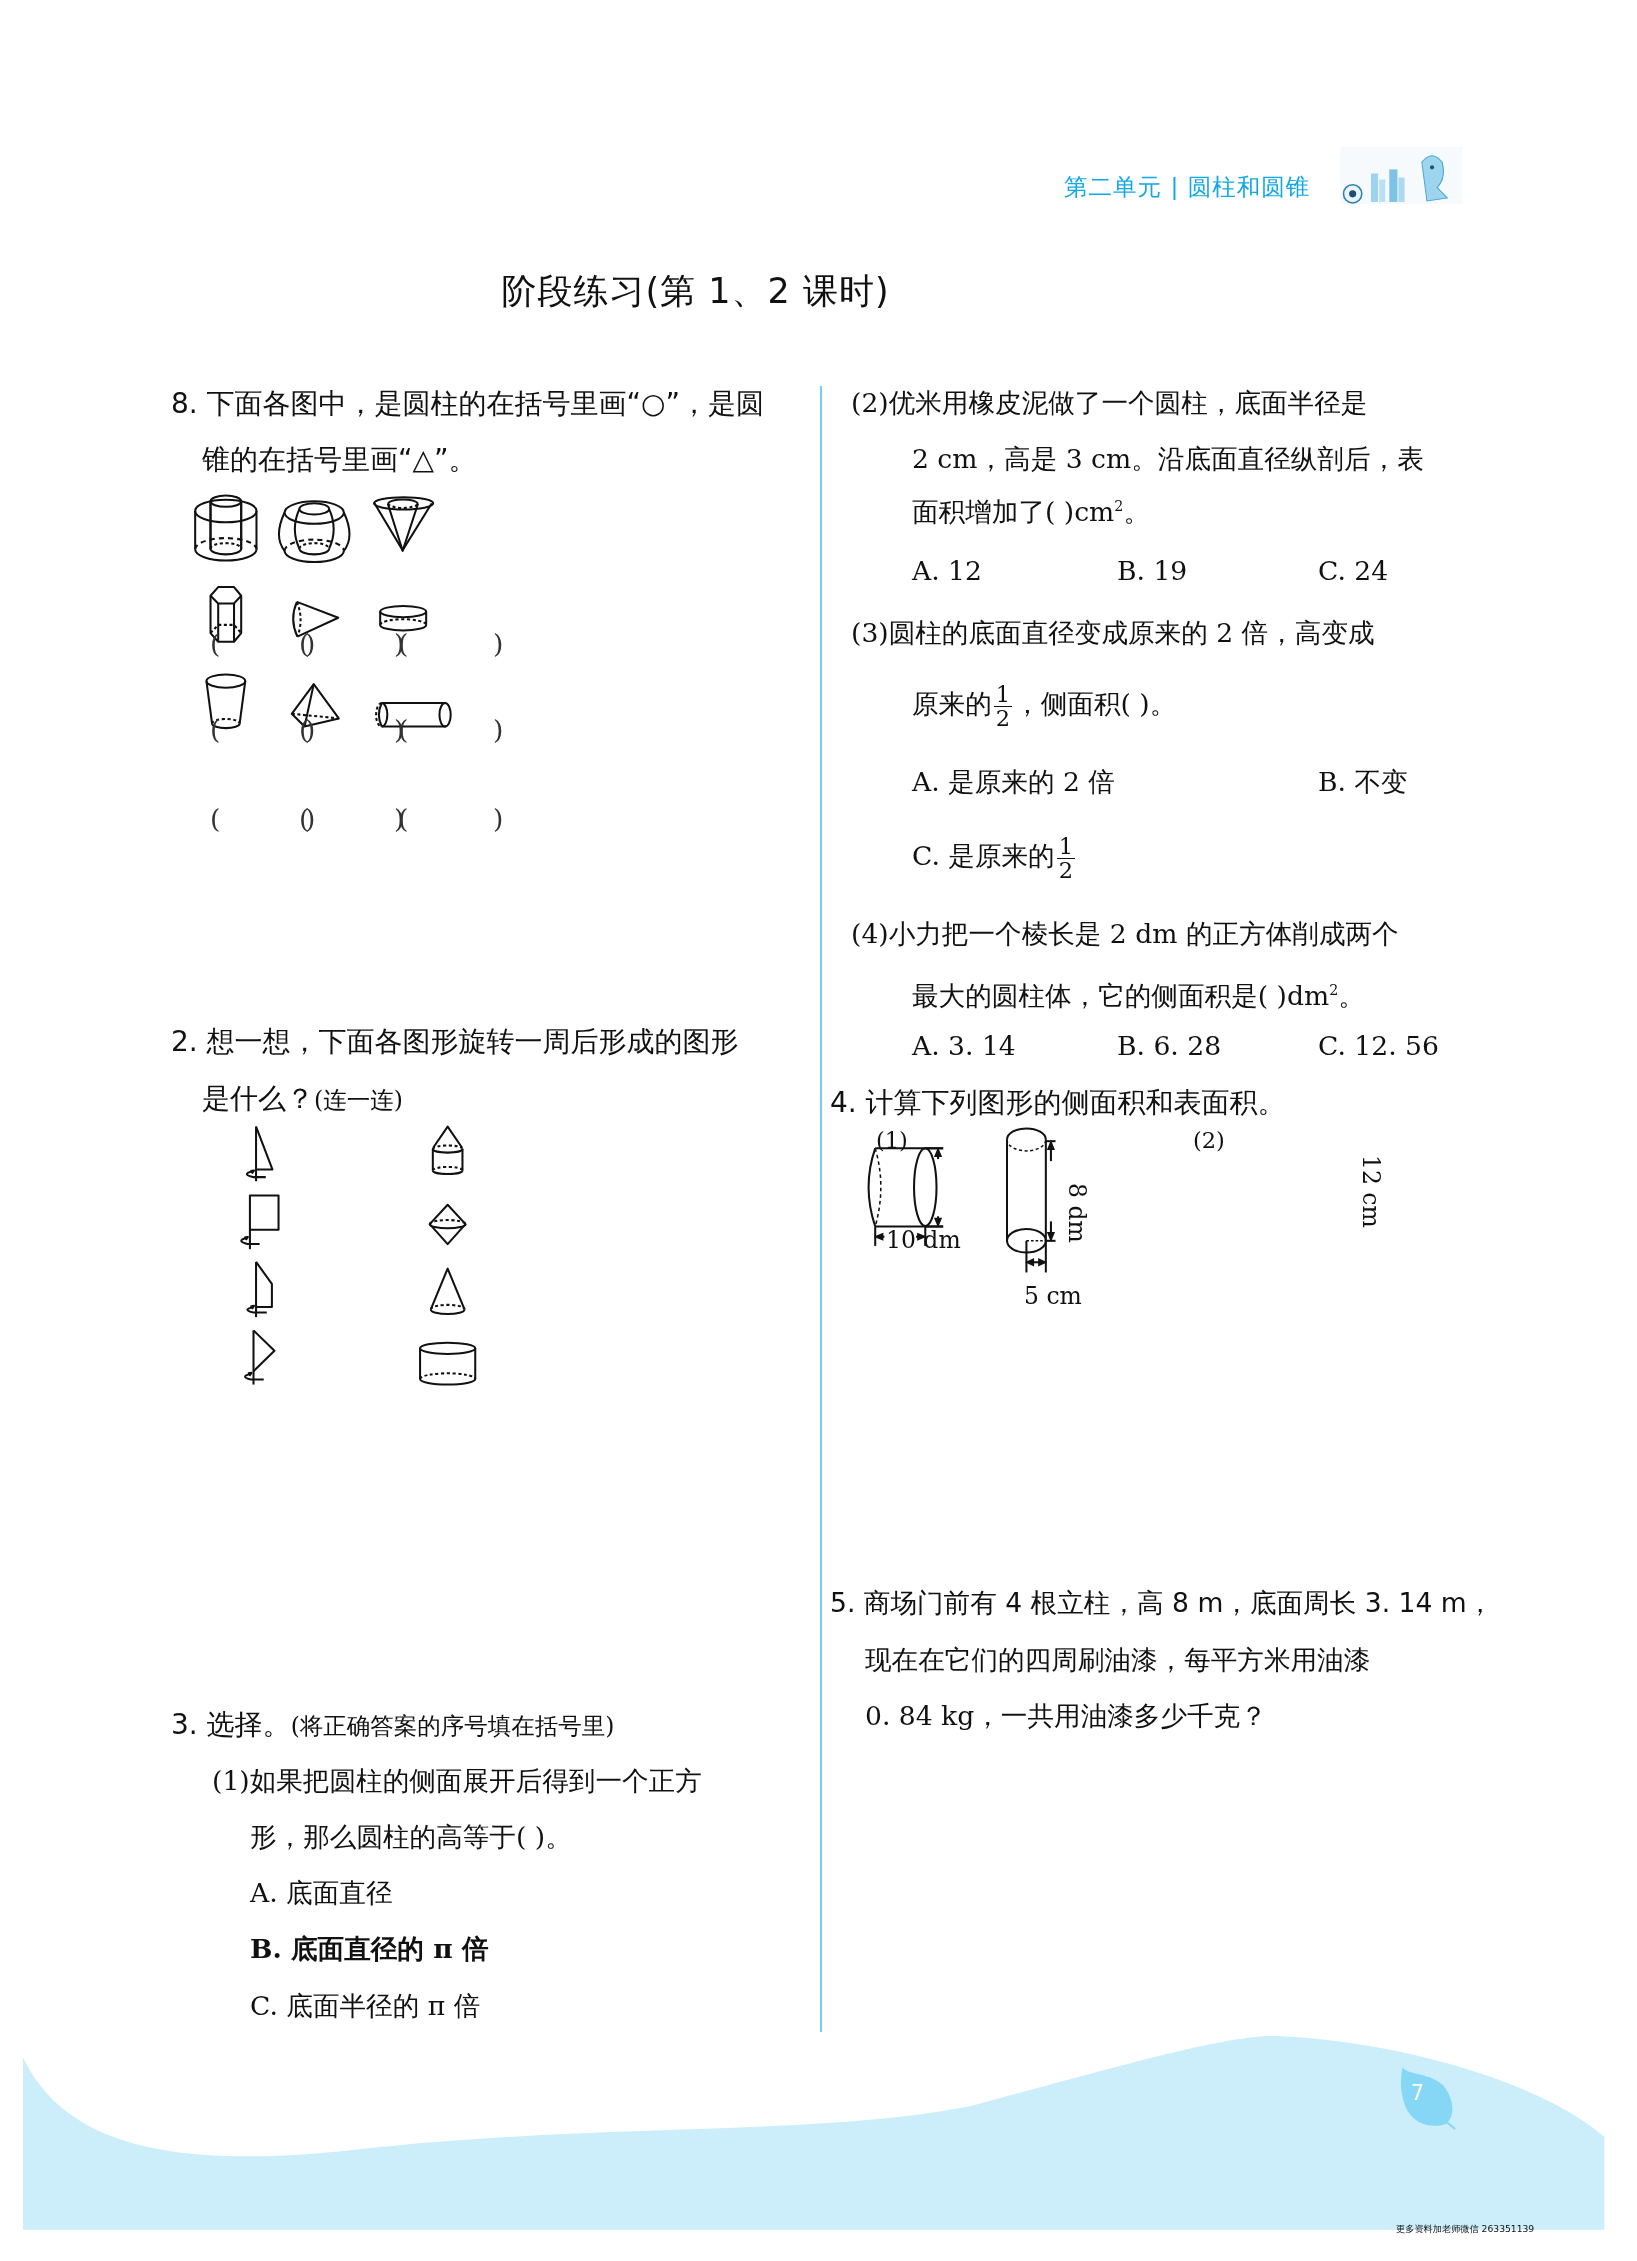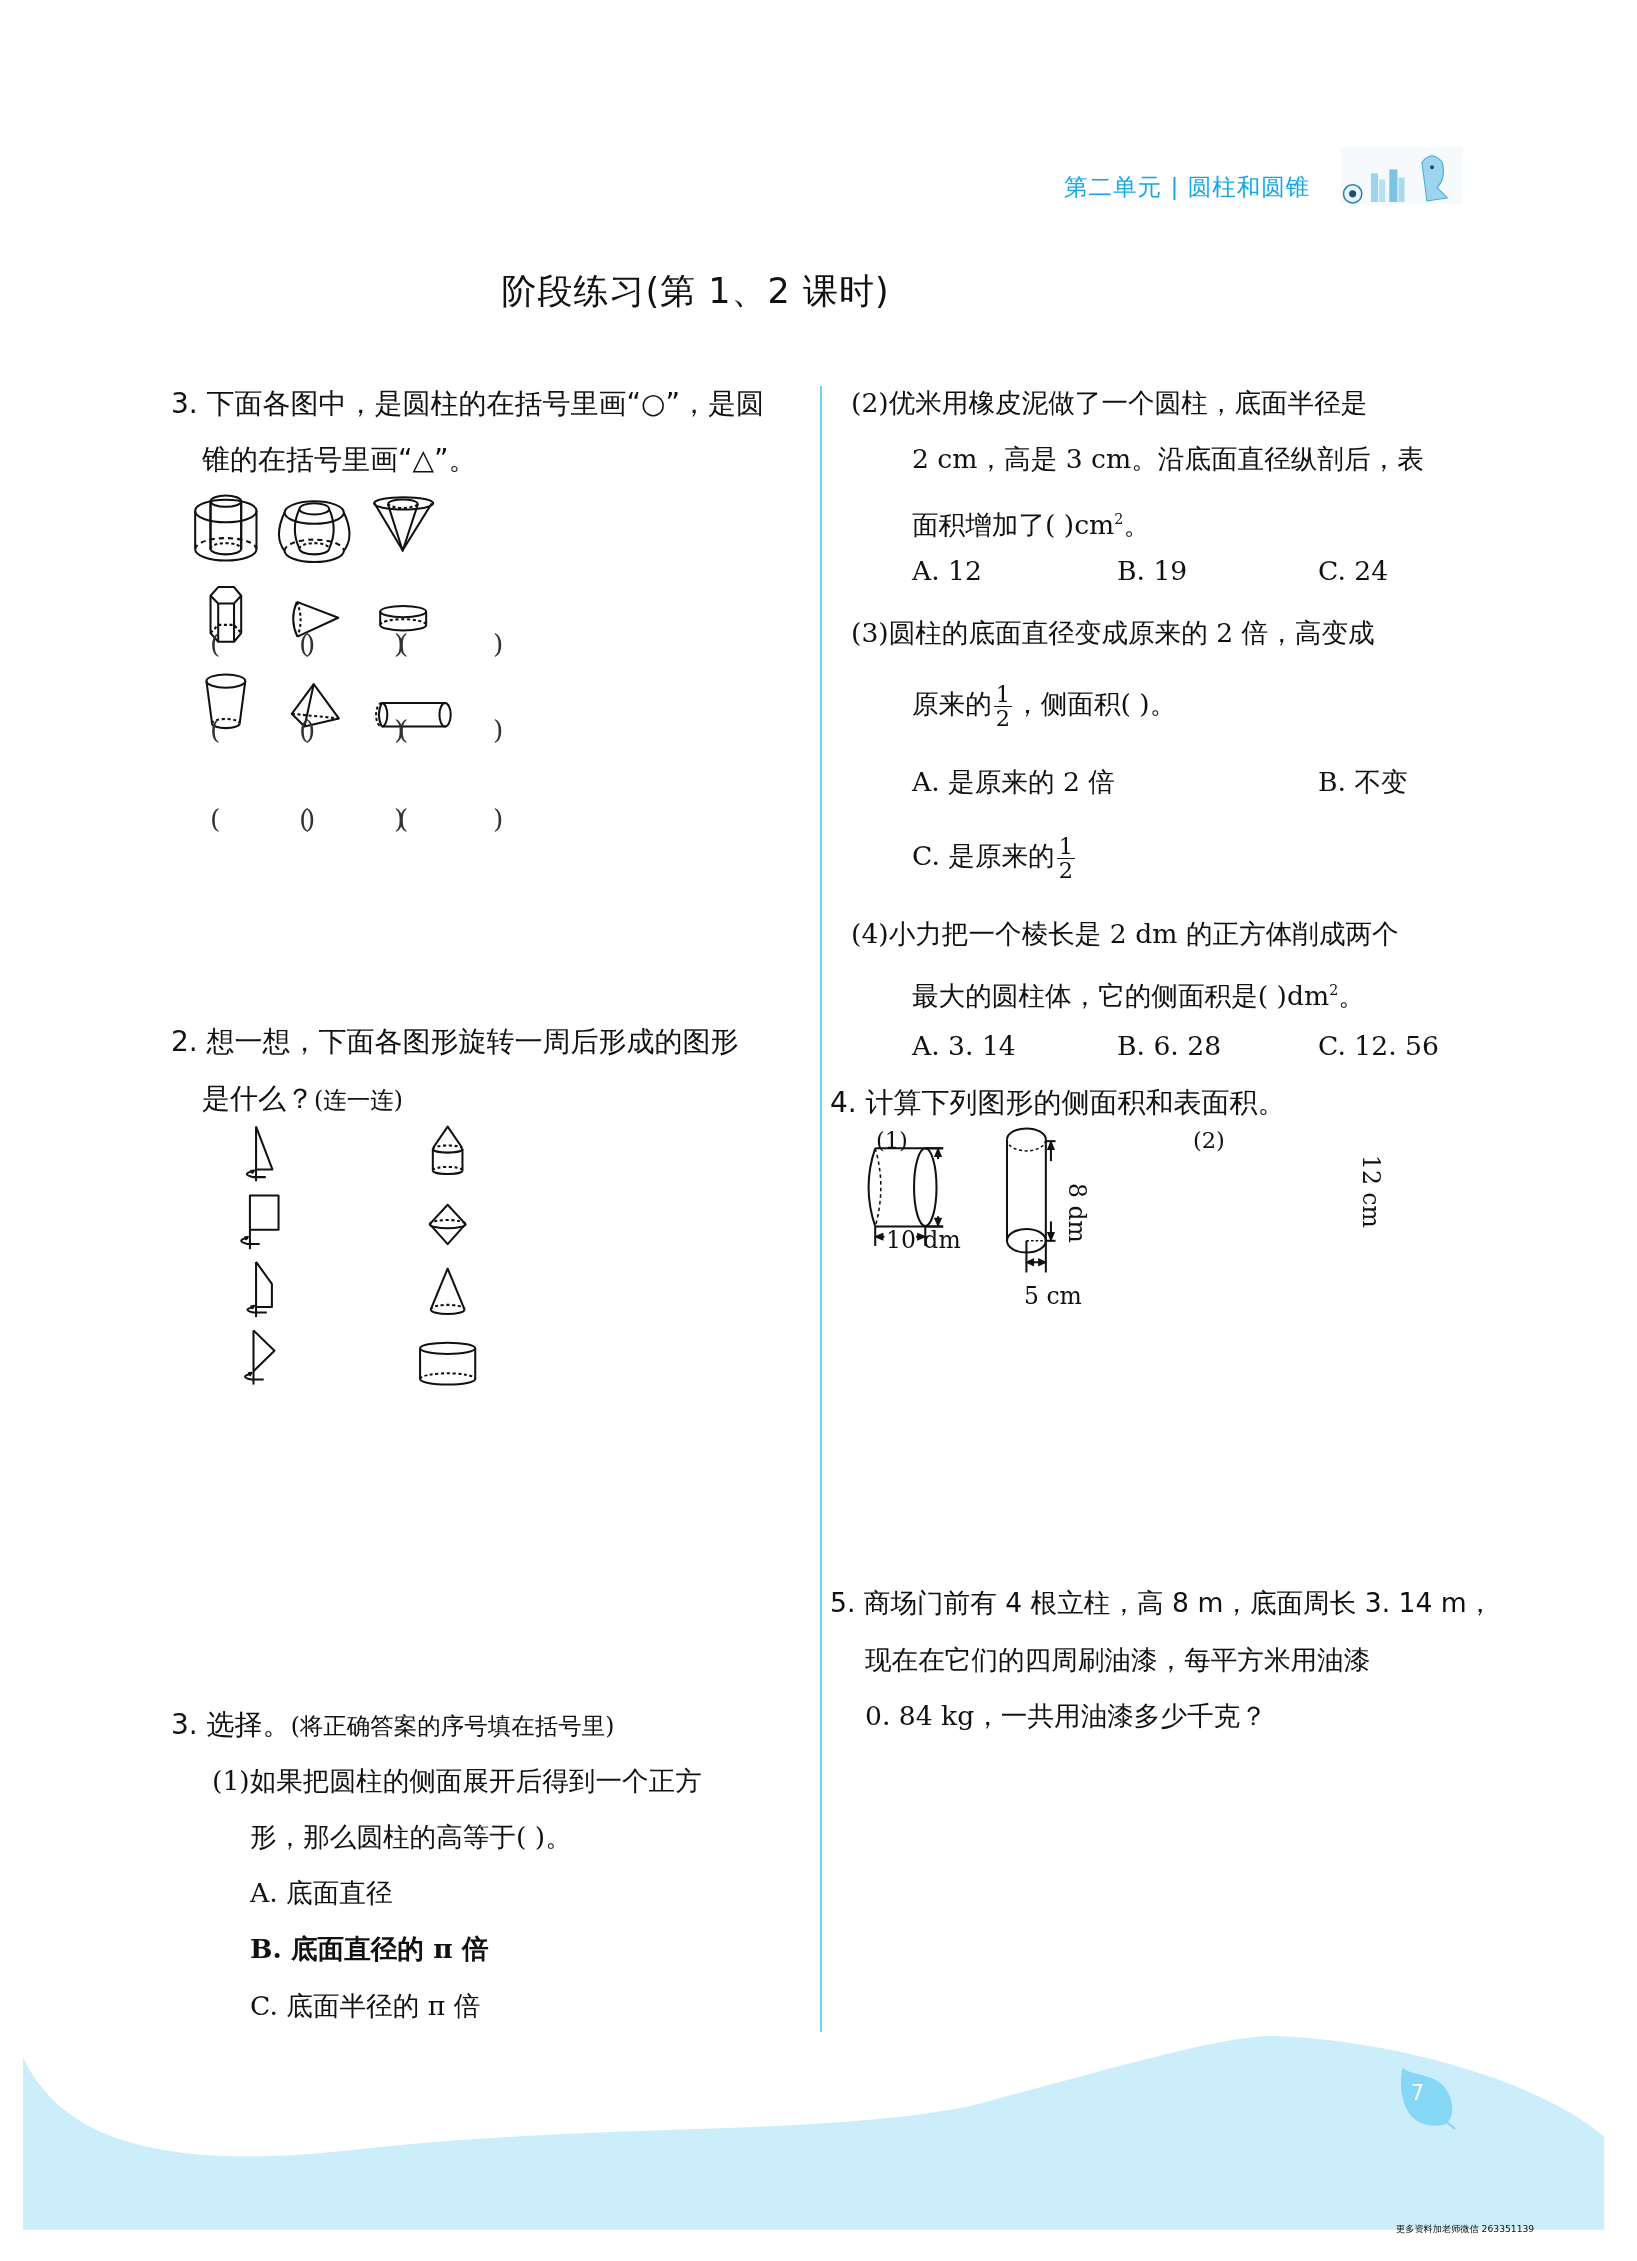--- a/index.html
+++ b/index.html
@@ -43,7 +43,7 @@
 
 <div class="abs divider"></div>
 
-<div class="abs q" style="left:171px;top:376px;">3. 下面各图中，是圆柱的在括号里画“○”，是圆</div>
+<div class="abs q" style="left:171px;top:376px;">8. 下面各图中，是圆柱的在括号里画“○”，是圆</div>
 <div class="abs q" style="left:202px;top:432px;">锥的在括号里画“△”。</div>
 
 <svg style="left:0;top:0;" width="1637" height="2261" viewBox="0 0 3204 4425">

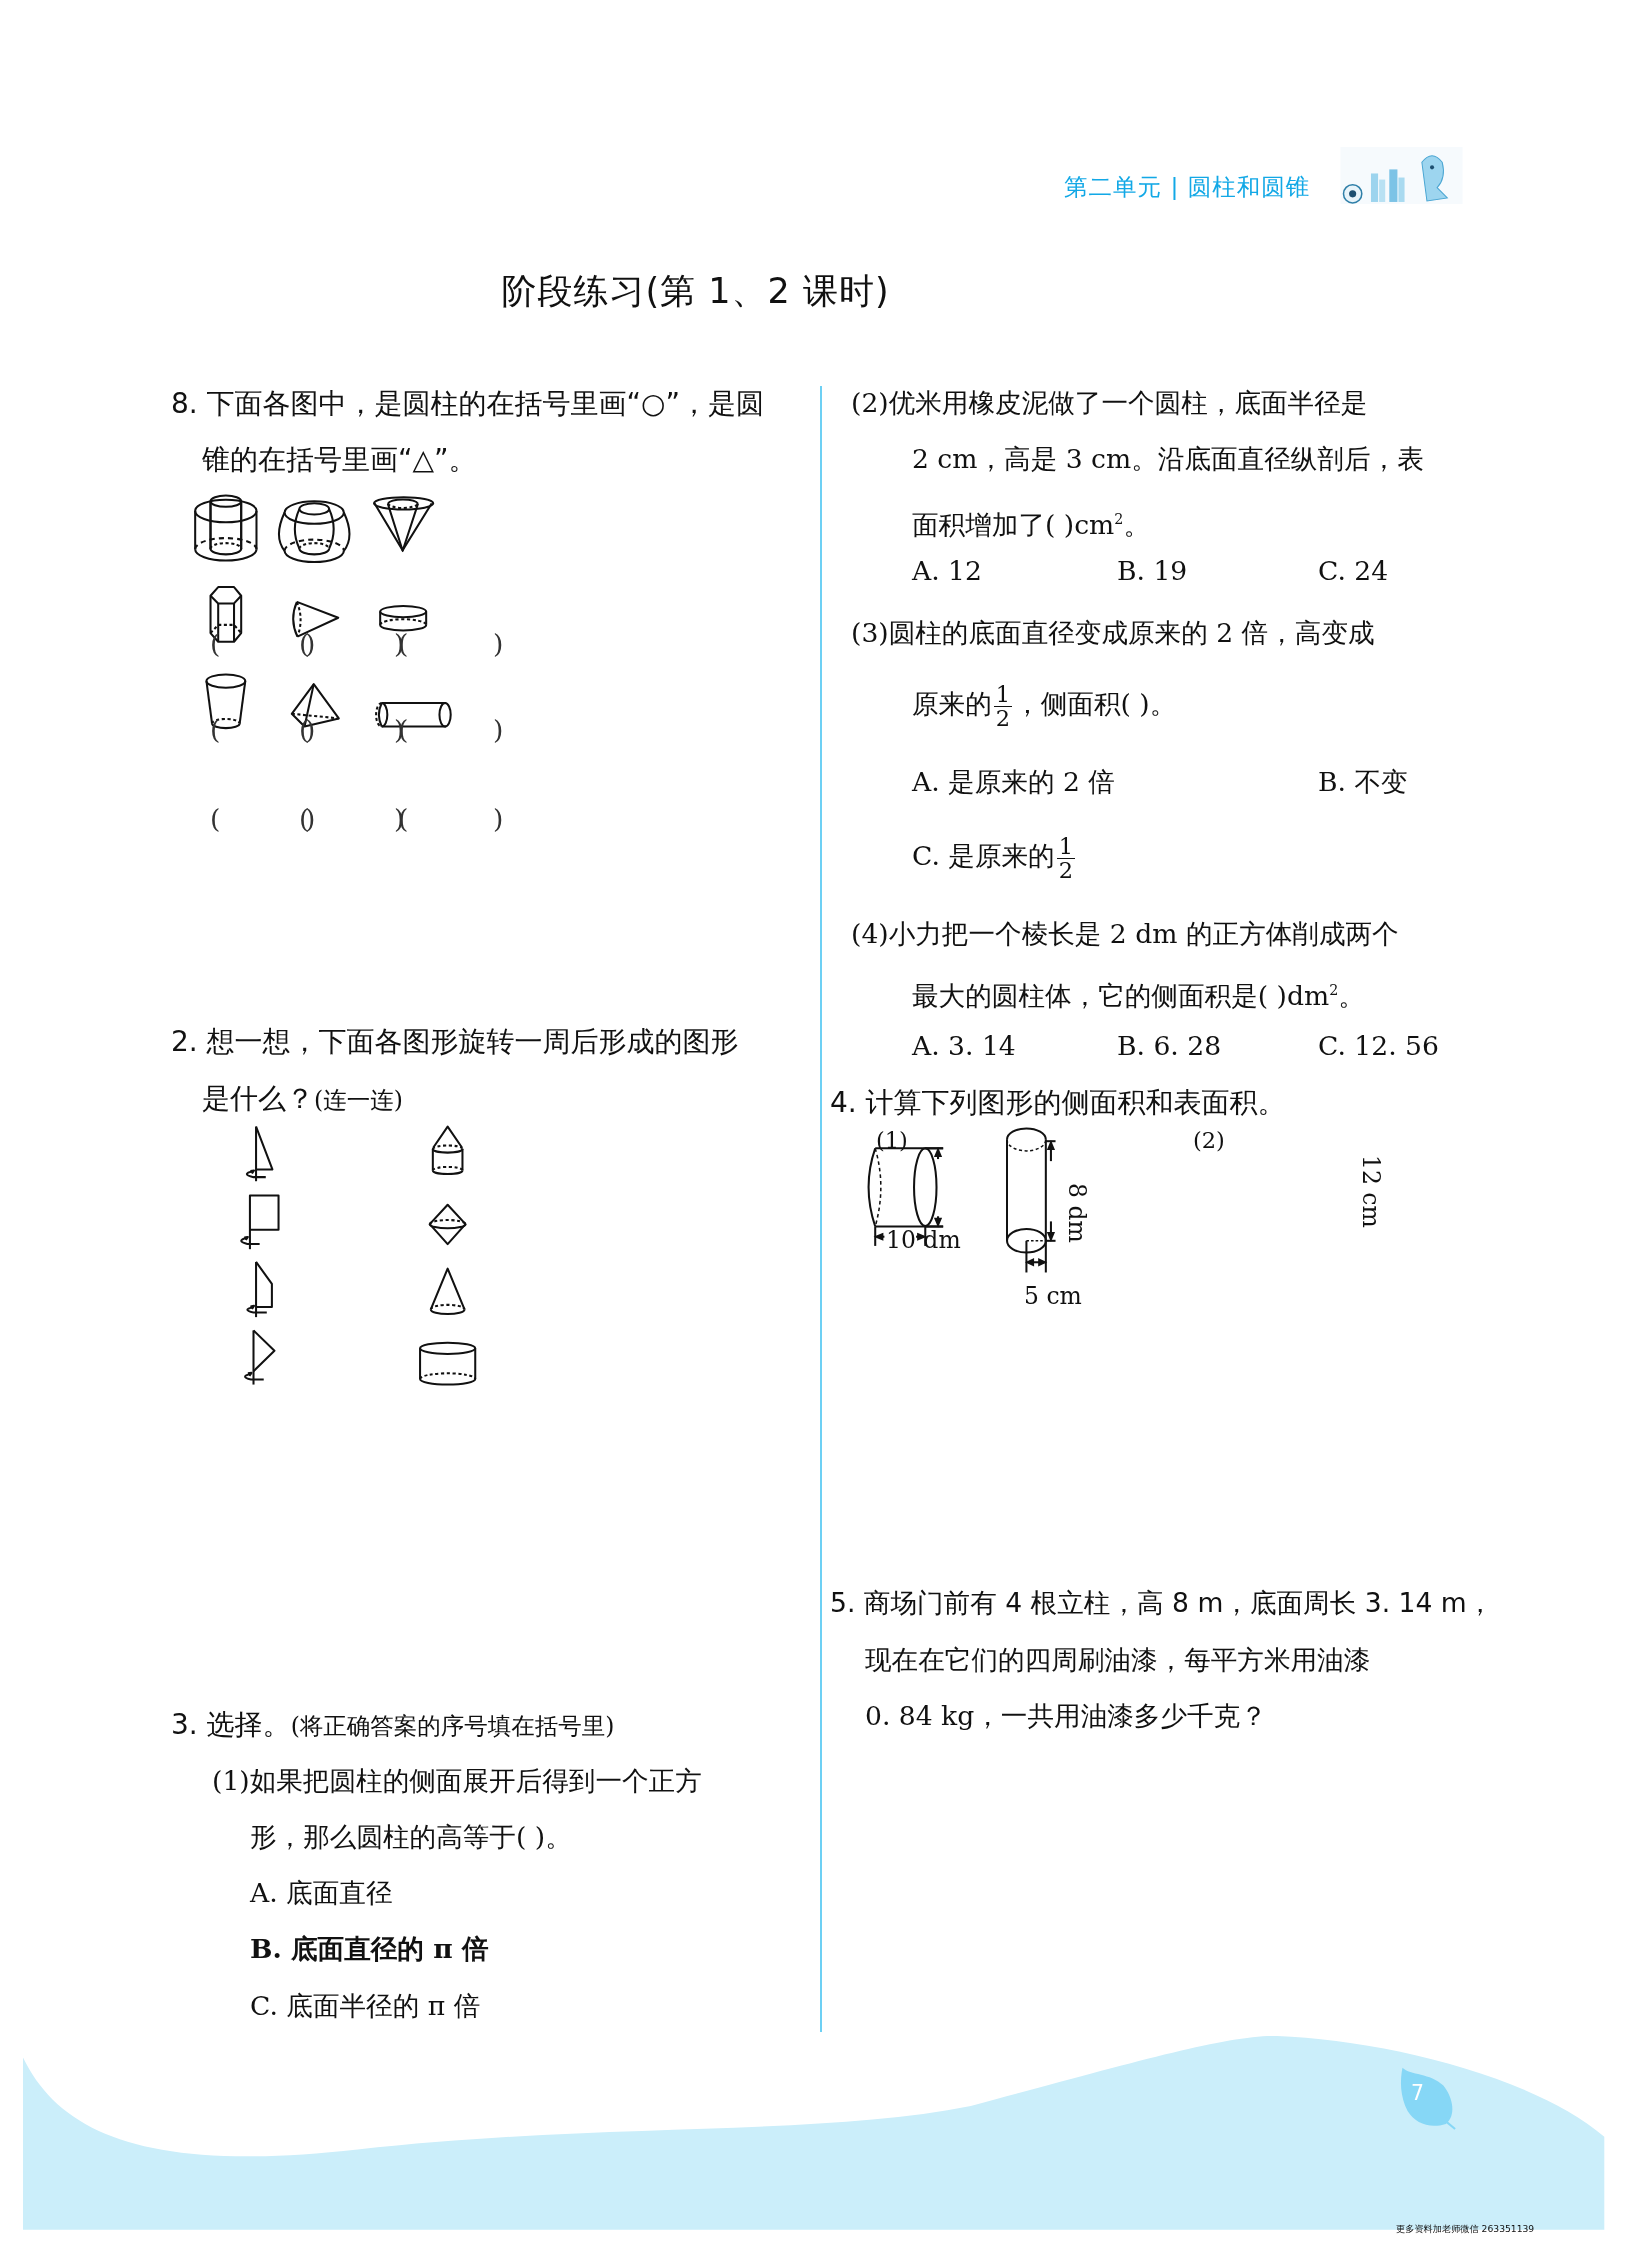--- a/index.html
+++ b/index.html
@@ -218,7 +218,7 @@
 
 <div class="abs t" style="left:851px;top:375px;">(2)优米用橡皮泥做了一个圆柱，底面半径是</div>
 <div class="abs t" style="left:912px;top:431px;">2 cm，高是 3 cm。沿底面直径纵剖后，表</div>
-<div class="abs t" style="left:912px;top:491px;">
+<div class="abs t" style="left:912px;top:478px;">
   <span>面积增加了(        )cm</span><sup>2</sup><span>。</span>
 </div>
 <div class="abs t" style="left:912px;top:543px;">A. 12</div>

